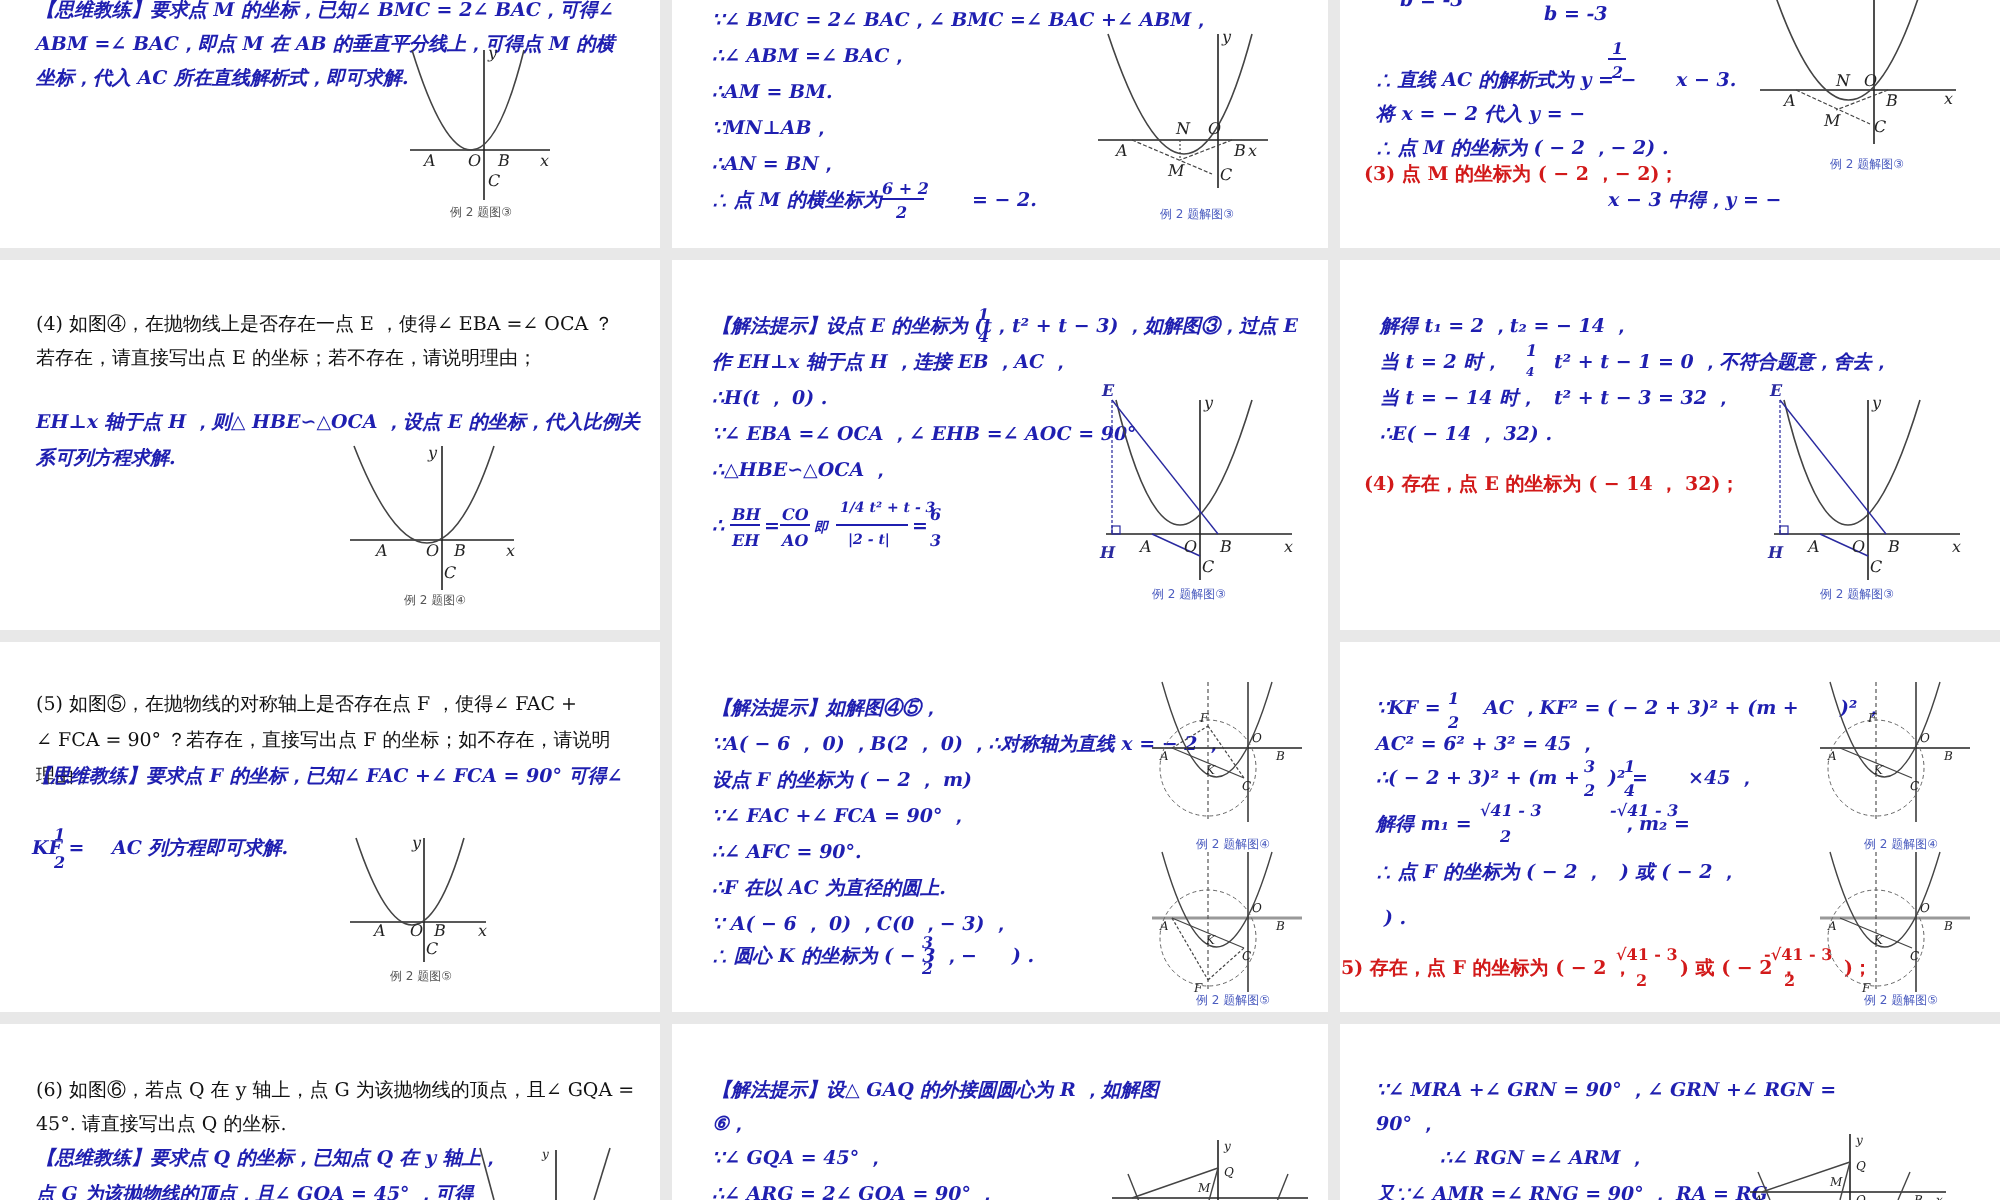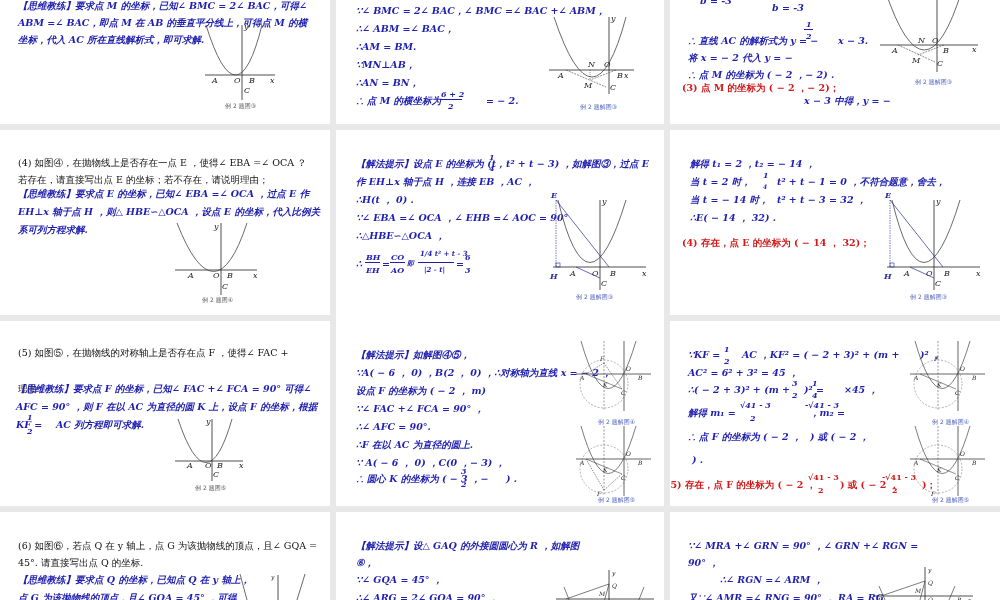--- a/index.html
+++ b/index.html
@@ -98,7 +98,6 @@
 <div class="slide" style="left:0;top:130px;width:330px;height:185px;">
   <div class="line black" style="left:18px;top:27px;">(4) 如图④，在抛物线上是否存在一点 E ，使得∠ EBA =∠ OCA ？</div>
   <div class="line black" style="left:18px;top:44px;">若存在，请直接写出点 E 的坐标；若不存在，请说明理由；</div>
-  <div class="line blue" style="left:18px;top:58px;">【思维教练】要求点 E 的坐标，已知∠ EBA =∠ OCA ，过点 E 作</div>
   <div class="line blue" style="left:18px;top:76px;">EH⊥x 轴于点 H ，则△ HBE∽△OCA ，设点 E 的坐标，代入比例关</div>
   <div class="line blue" style="left:18px;top:94px;">系可列方程求解.</div>
   <svg class="fig" style="left:175px;top:90px;" width="85" height="75" viewBox="0 0 85 75">

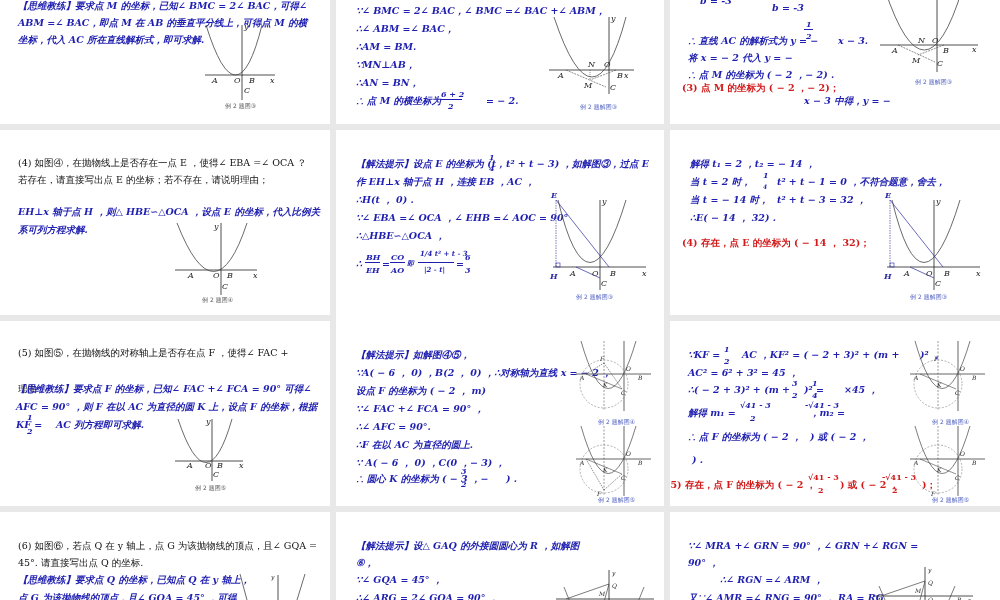--- a/index.html
+++ b/index.html
@@ -190,6 +190,7 @@
 
 <div class="slide" style="left:0;top:321px;width:330px;height:185px;">
   <div class="line black" style="left:18px;top:26px;">(5) 如图⑤，在抛物线的对称轴上是否存在点 F ，使得∠ FAC +</div>
+  <div class="line black" style="left:18px;top:44px;">∠ FCA = 90° ？若存在，直接写出点 F 的坐标；如不存在，请说明</div>
   <div class="line black" style="left:18px;top:62px;">理由；</div>
   <div class="line blue" style="left:16px;top:62px;">【思维教练】要求点 F 的坐标，已知∠ FAC +∠ FCA = 90° 可得∠</div>
   <div class="line blue" style="left:16px;top:80px;">AFC = 90° ，则 F 在以 AC 为直径的圆 K 上，设点 F 的坐标，根据</div>

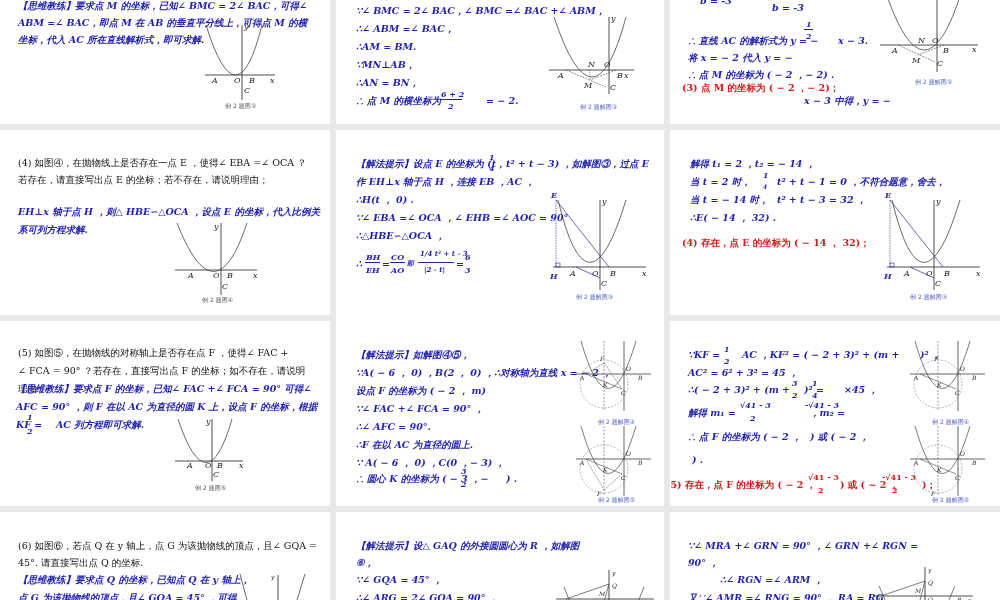--- a/index.html
+++ b/index.html
@@ -193,7 +193,6 @@
   <div class="line black" style="left:18px;top:44px;">∠ FCA = 90° ？若存在，直接写出点 F 的坐标；如不存在，请说明</div>
   <div class="line black" style="left:18px;top:62px;">理由；</div>
   <div class="line blue" style="left:16px;top:62px;">【思维教练】要求点 F 的坐标，已知∠ FAC +∠ FCA = 90° 可得∠</div>
-  <div class="line blue" style="left:16px;top:80px;">AFC = 90° ，则 F 在以 AC 为直径的圆 K 上，设点 F 的坐标，根据</div>
   <div class="line blue" style="left:16px;top:98px;">KF =</div>
   <div class="line blue" style="left:27px;top:90px;font-size:8px;">1</div>
   <div class="line blue" style="left:27px;top:104px;font-size:8px;">2</div>

